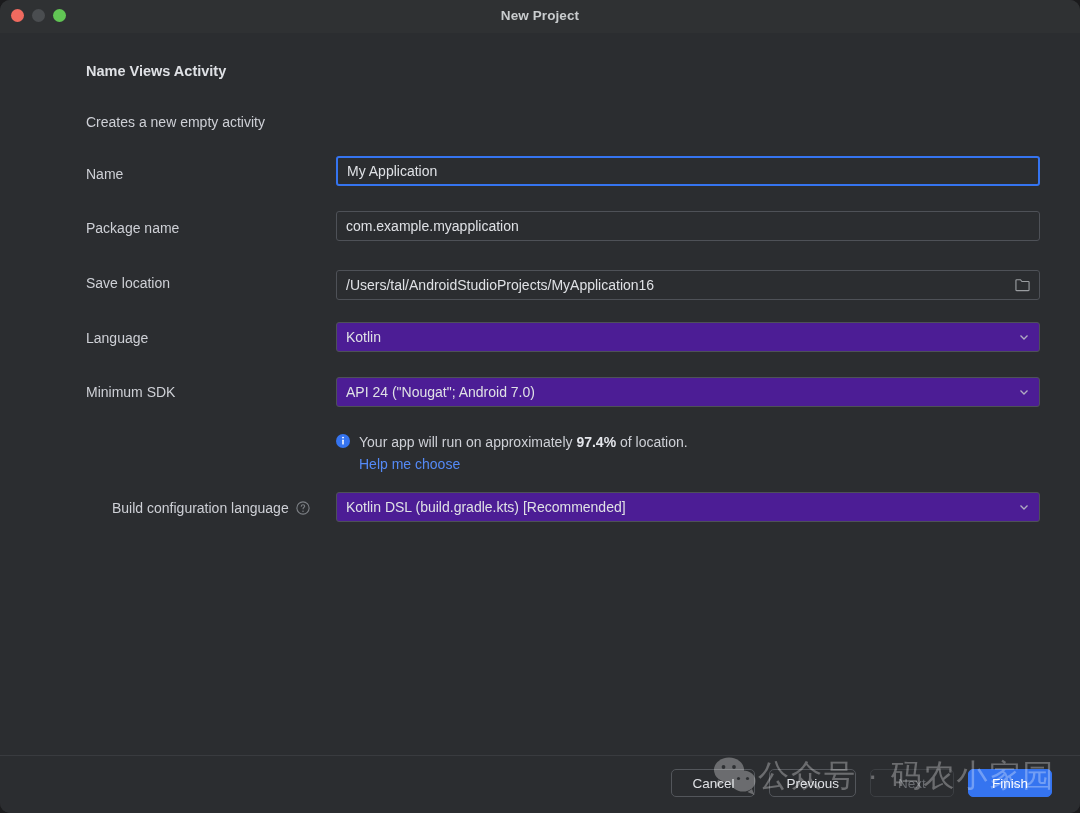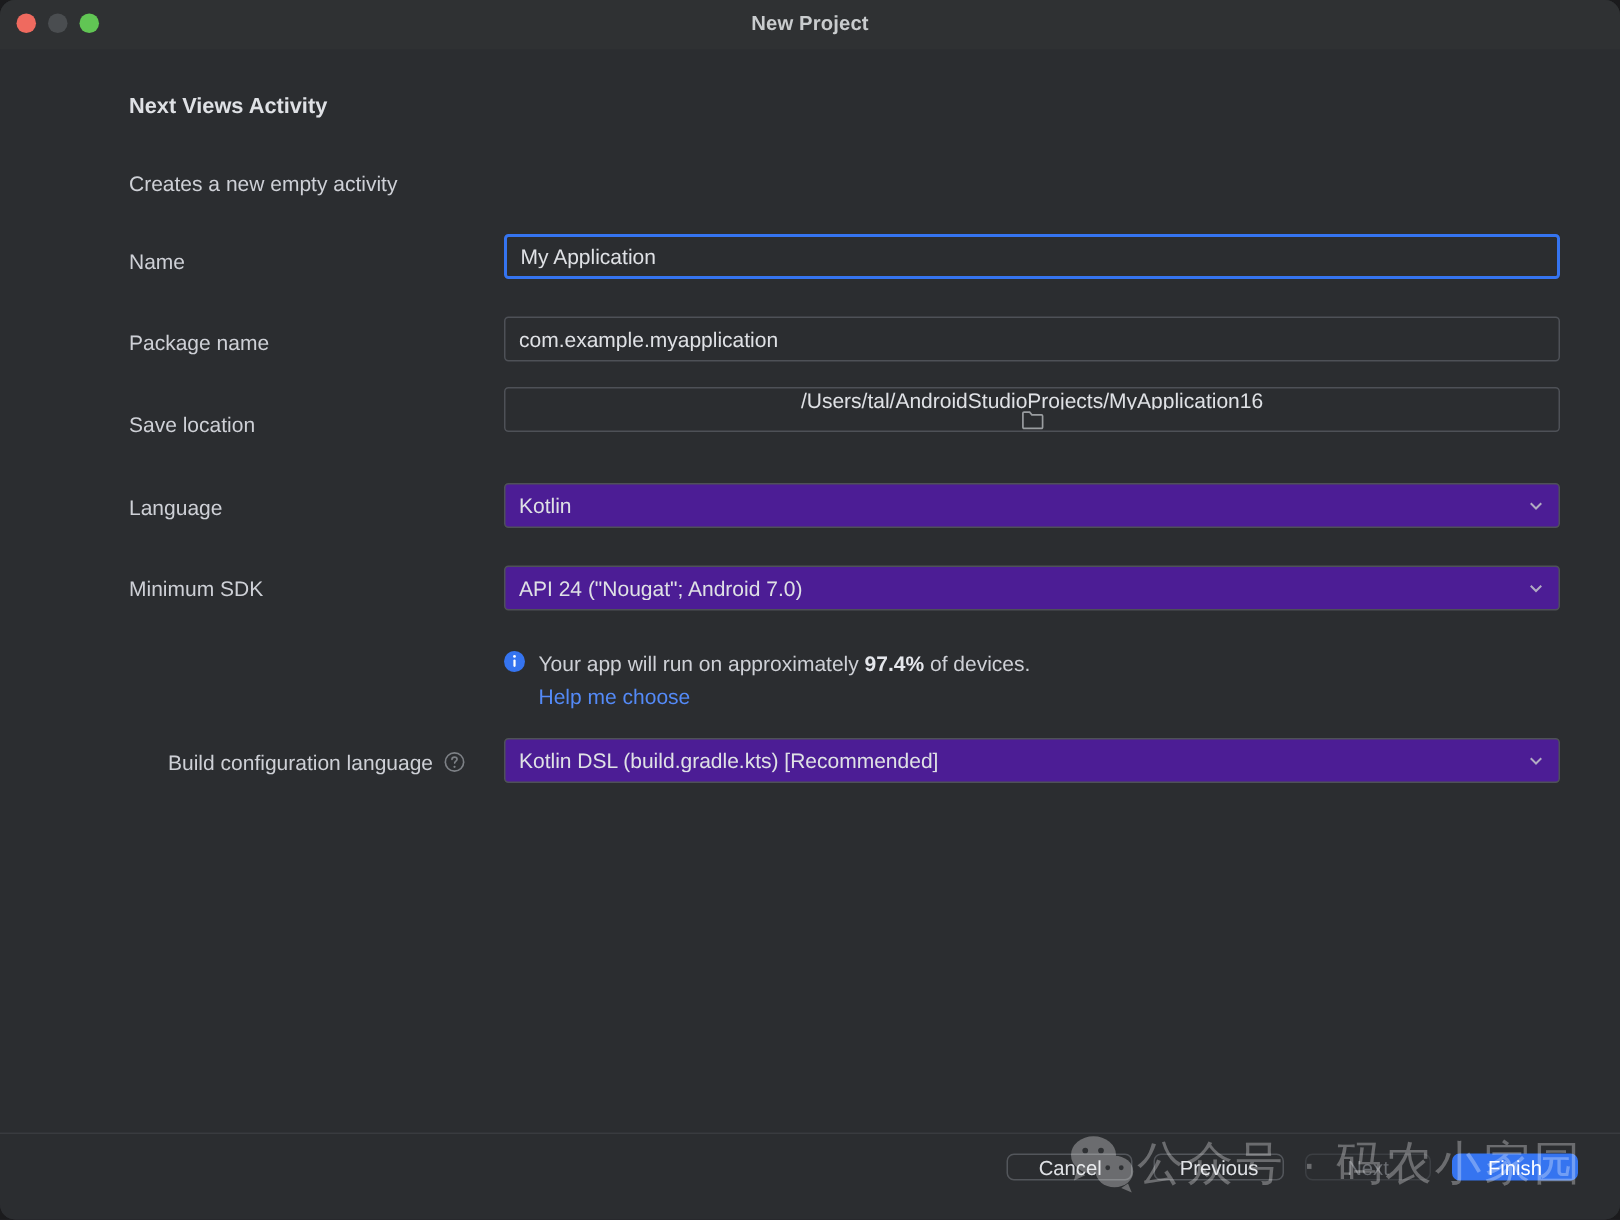--- a/index.html
+++ b/index.html
@@ -266,7 +266,7 @@
 
   <div class="content">
 
-    <div class="tpl-title">Next Views Activity</div>
+    <div class="tpl-title">Name Views Activity</div>
     <div class="tpl-desc">Creates a new empty activity</div>
 
     <div class="row-label" style="top:133px">Name</div>

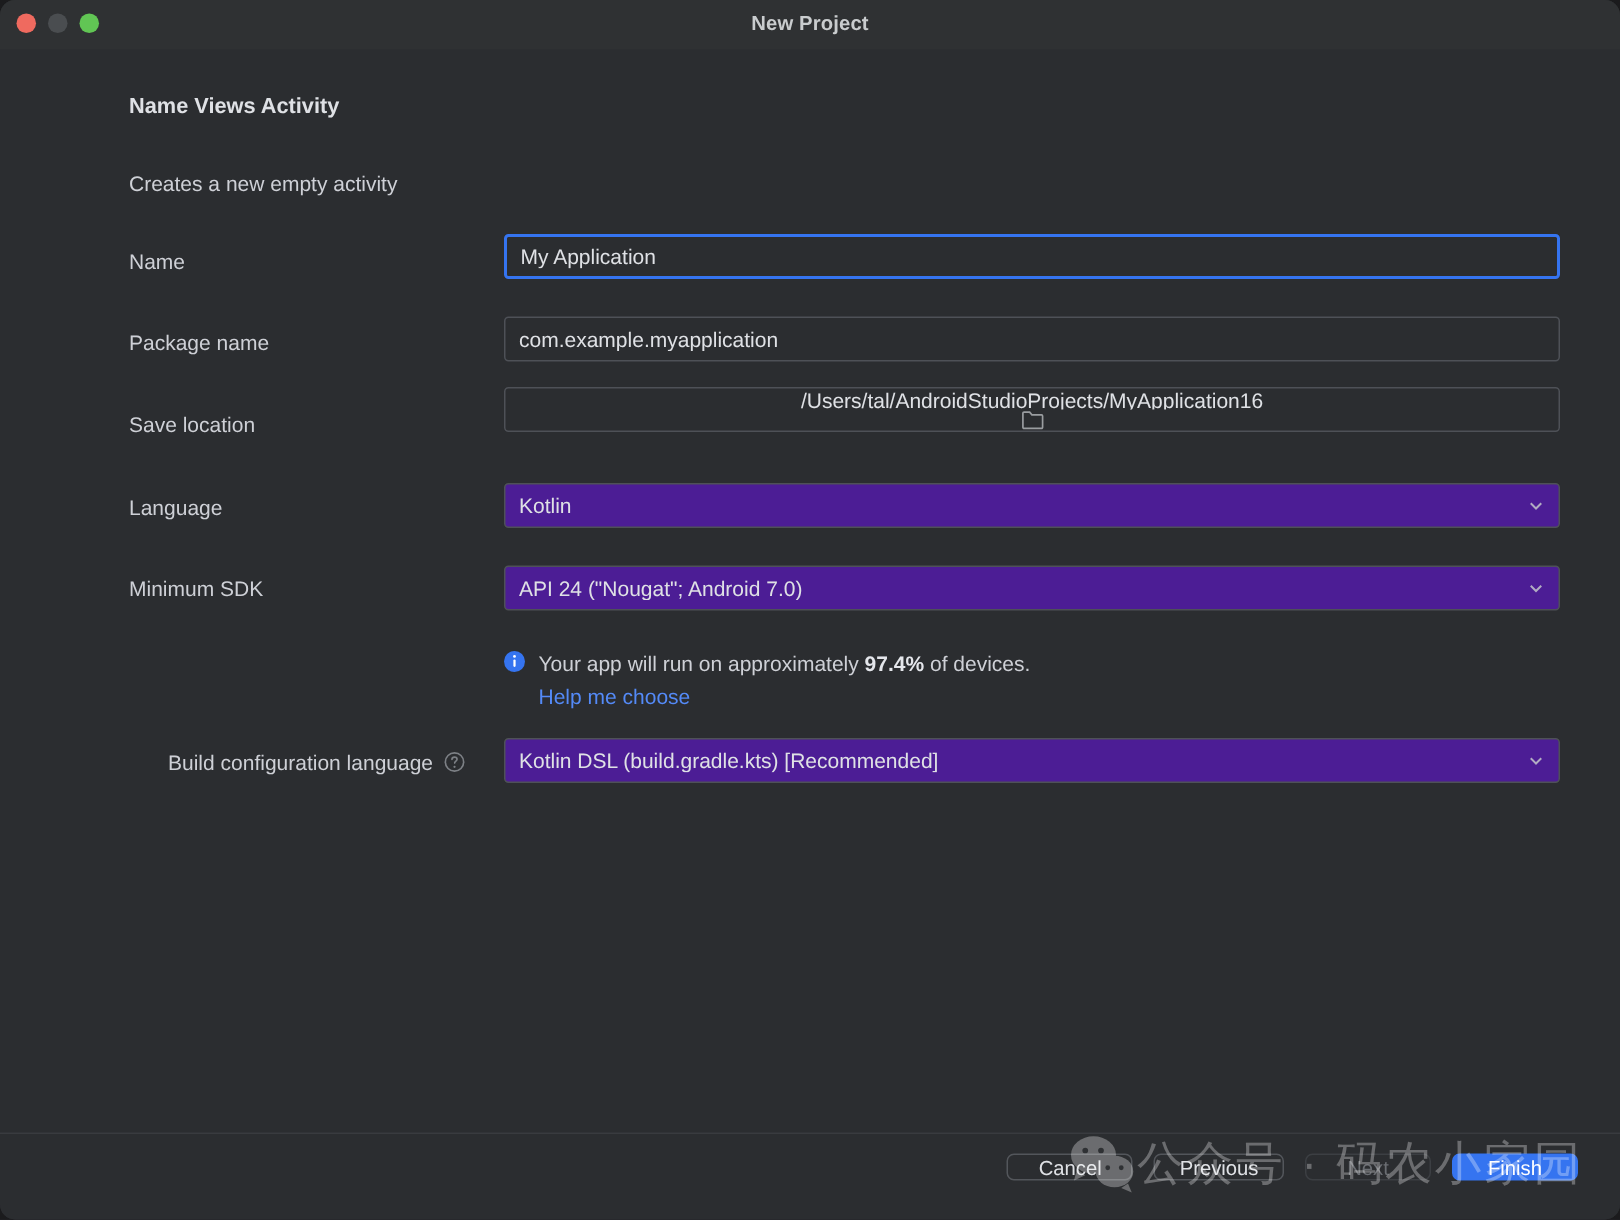--- a/index.html
+++ b/index.html
@@ -280,7 +280,7 @@
     </div>
 
     <div class="row-label" style="top:242px">Save location</div>
-    <div class="field text-input" style="top:225px; justify-content:space-between;flex-direction:column;">
+    <div class="field text-input" style="top:237px; justify-content:space-between;">
       <span class="field-text">/Users/tal/AndroidStudioProjects/MyApplication16</span>
       <svg class="folder-icon" viewBox="0 0 16 14" fill="none" stroke="#b6b9bd" stroke-width="1.2">
         <path d="M1 12.2V2.2a.8.8 0 0 1 .8-.8h4l1.6 1.9h6.8a.8.8 0 0 1 .8.8v8.1a.8.8 0 0 1-.8.8H1.8a.8.8 0 0 1-.8-.8z"></path>

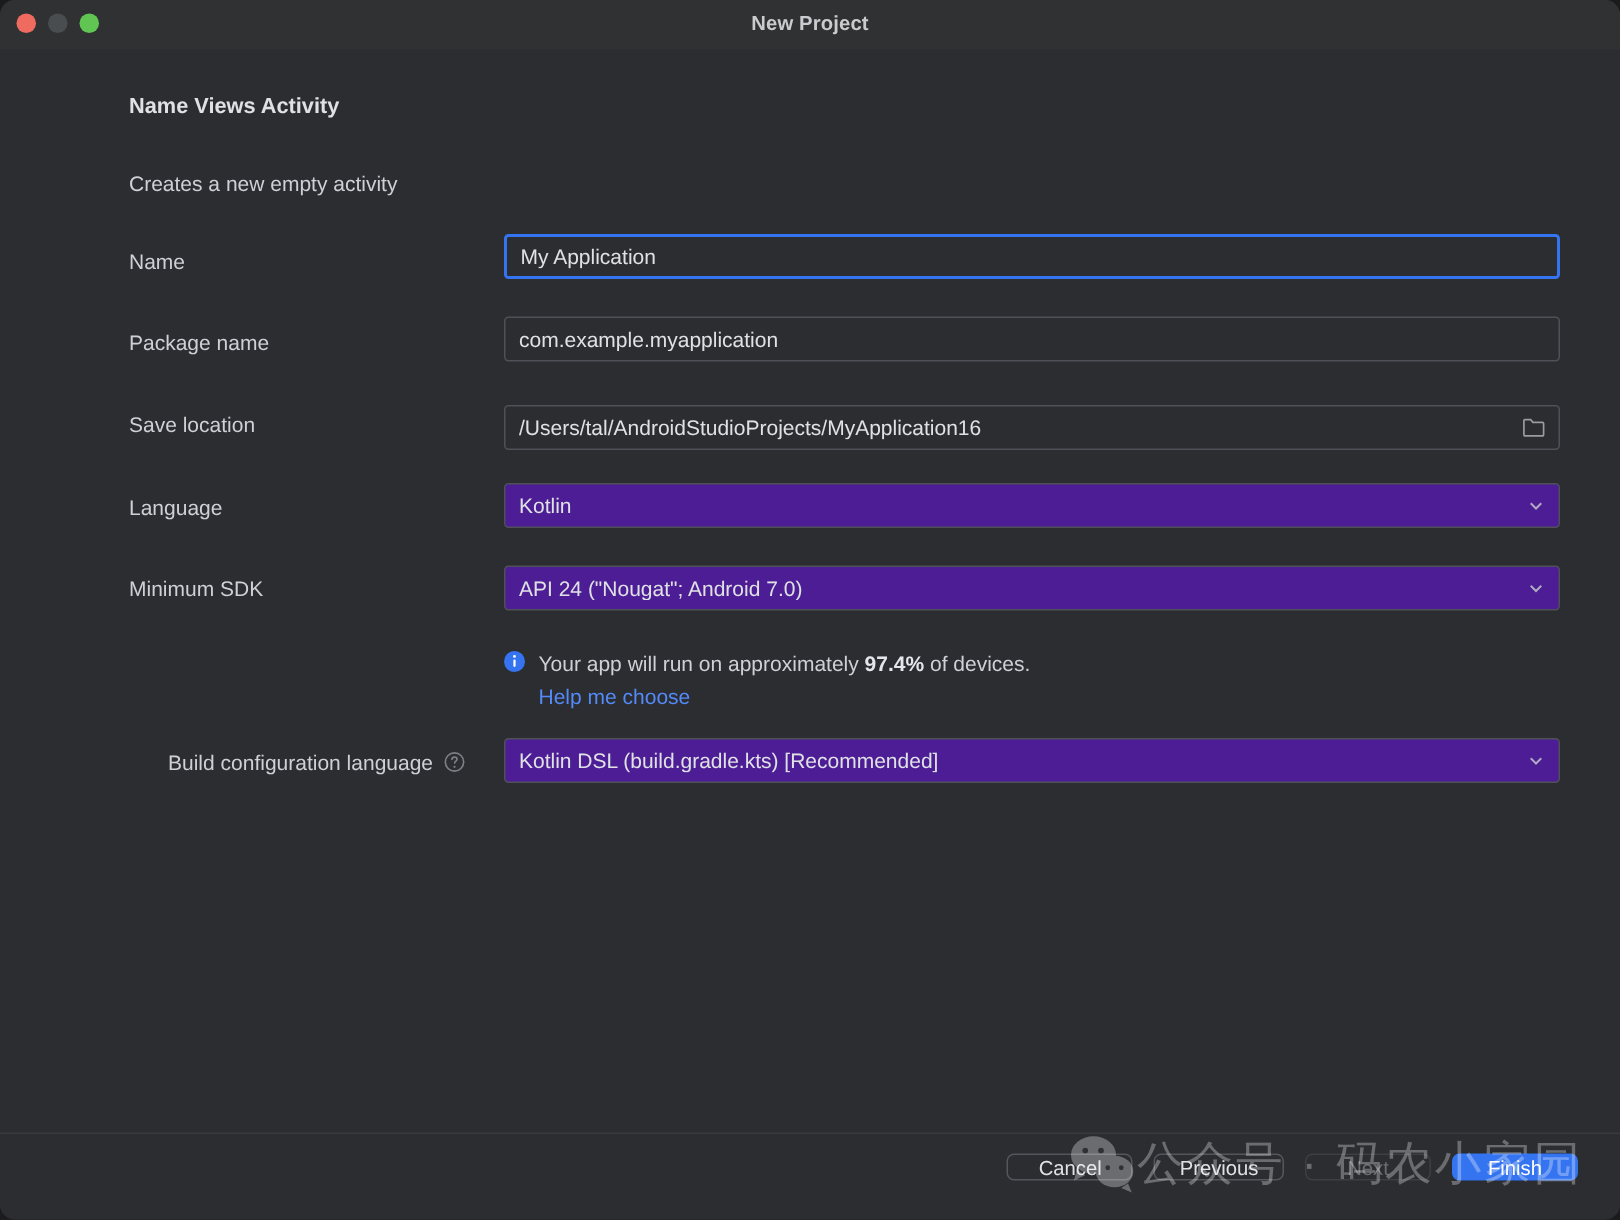--- a/index.html
+++ b/index.html
@@ -310,7 +310,7 @@
         <circle cx="7" cy="3.6" r="0.95" fill="#ffffff"></circle>
       </svg>
       <div class="note-lines">
-        <div class="note-text"><span>Your app will run on approximately </span><b>97.4%</b><span> of devices.</span></div>
+        <div class="note-text"><span>Your app will run on approximately </span><b>97.4%</b><span> of location.</span></div>
         <a class="note-link">Help me choose</a>
       </div>
     </div>

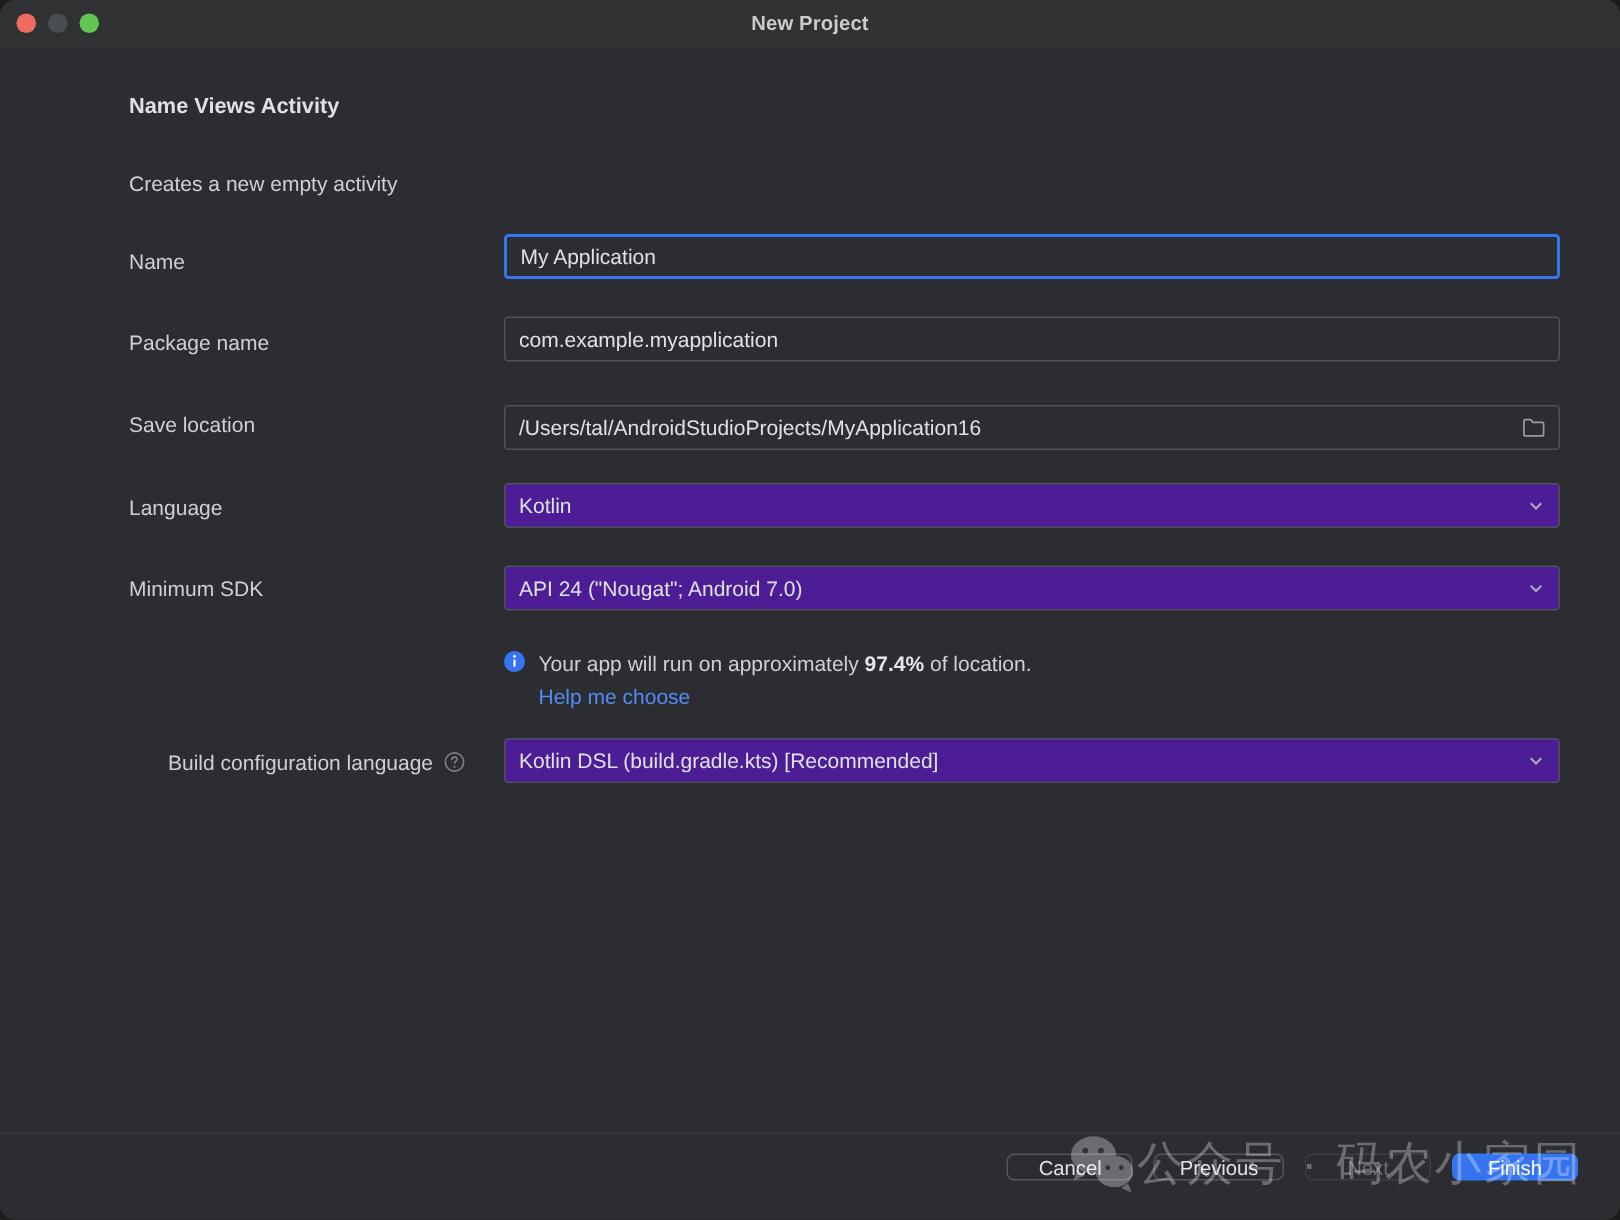--- a/index.html
+++ b/index.html
@@ -205,7 +205,7 @@
     gap: 14px;
   }
   .btn {
-    height: 18px;
+    height: 28px;
     min-width: 84px;
     padding: 0 16px;
     box-sizing: border-box;

